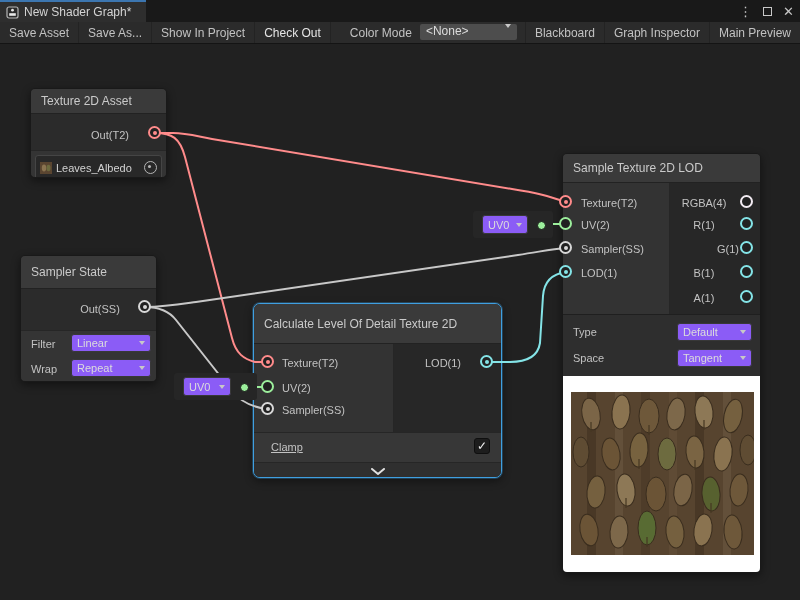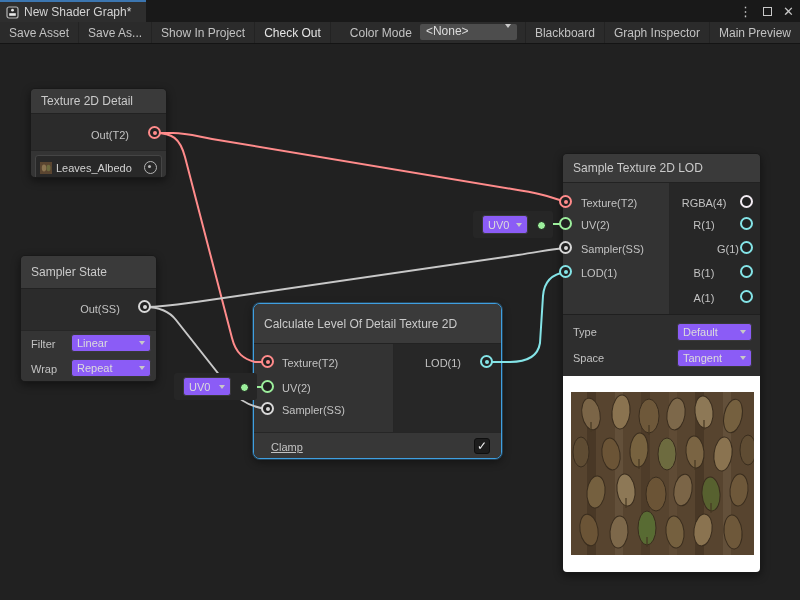--- a/index.html
+++ b/index.html
@@ -114,7 +114,7 @@
 
     <div class="node" style="left:30px;top:44px;width:137px;height:90px;">
       <div class="nhead" style="height:25px;">
-        <span>Texture 2D Detail</span>
+        <span>Texture 2D Asset</span>
       </div>
       <div class="sect" style="left:0;top:25px;right:0;height:36px;background:#2b2b2b;"></div>
       <span class="plabel right" style="right:26px;top:38px;width:60px;">Out(T2)</span>

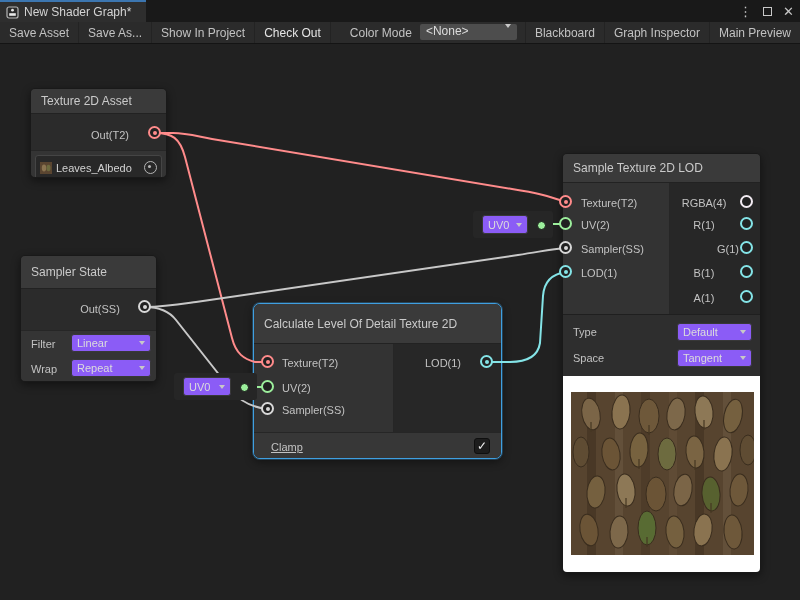--- a/index.html
+++ b/index.html
@@ -149,7 +149,7 @@
       </div>
     </div>
 
-    <div class="node selected" style="left:253px;top:259px;width:249px;height:156px;border-radius:7px;">
+    <div class="node selected" style="left:253px;top:259px;width:249px;height:175px;border-radius:7px;">
       <div class="nhead" style="height:40px;">
         <span>Calculate Level Of Detail Texture 2D</span>
       </div>

